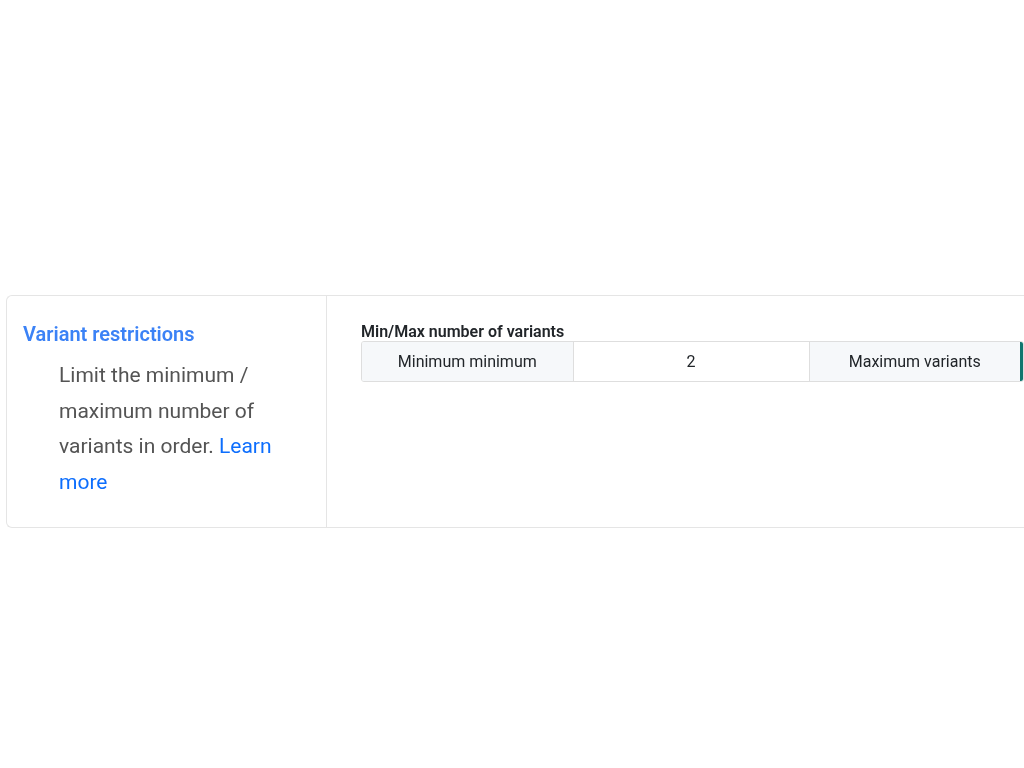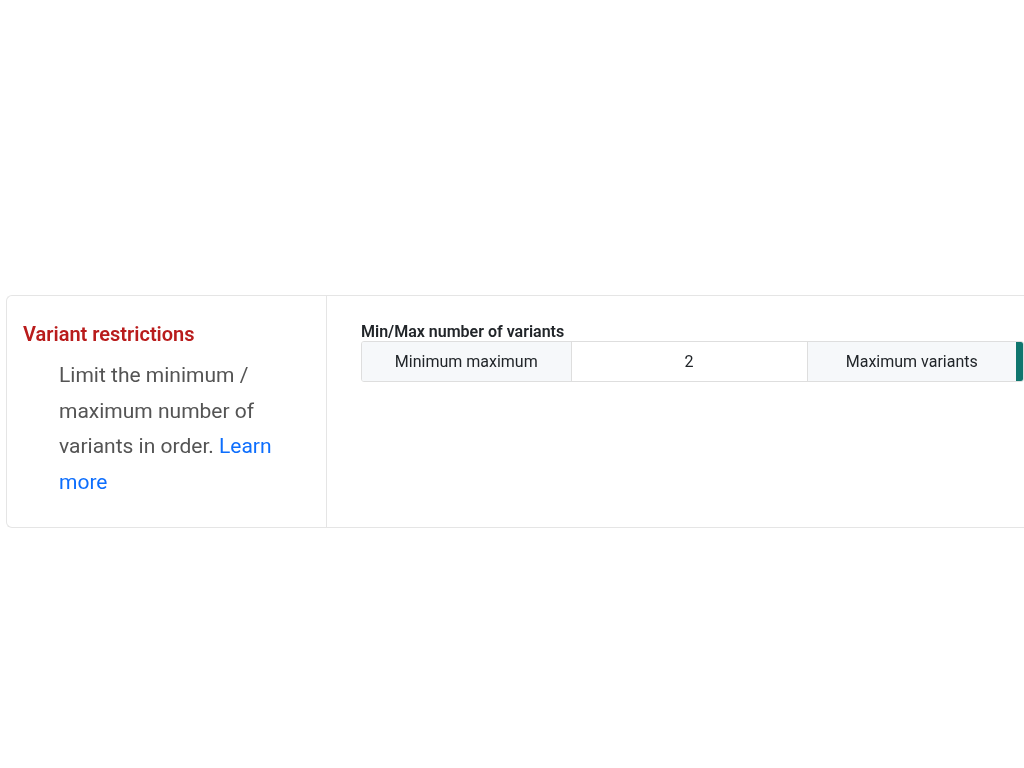--- a/index.html
+++ b/index.html
@@ -35,7 +35,7 @@
     .card-left-title {
       font-size: 20px;
       font-weight: 600;
-      color: #b91c1c;
+      color: #3b82f6;
       margin-bottom: 12px;
     }
     .card-left-desc {

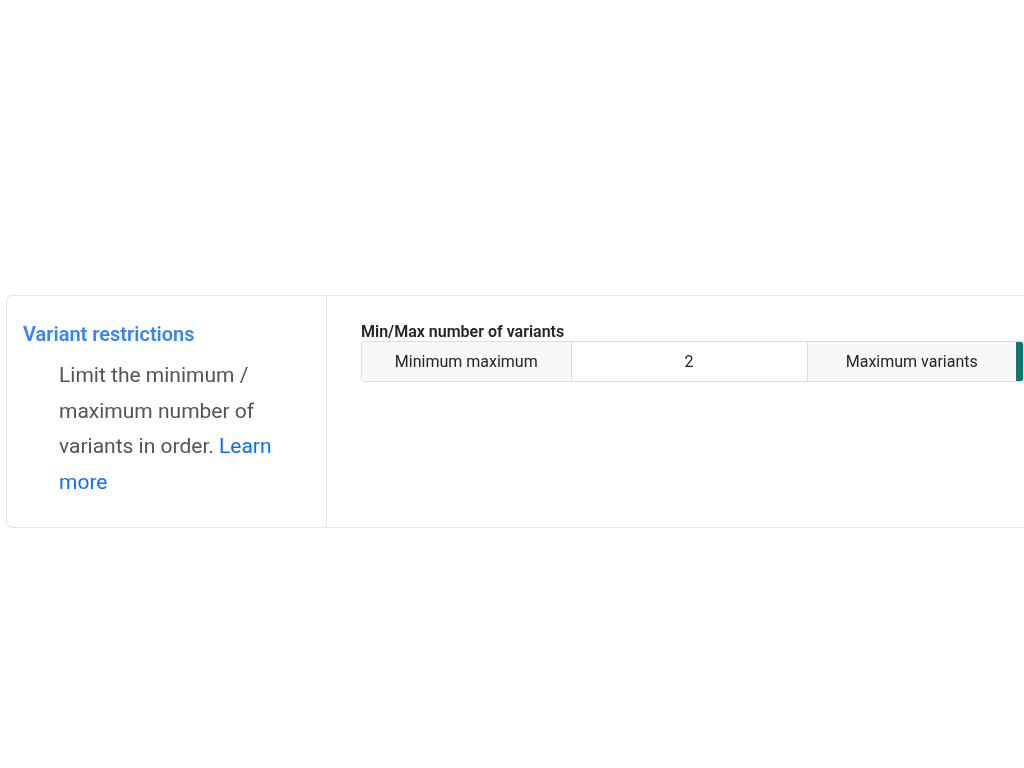--- a/index.html
+++ b/index.html
@@ -104,7 +104,7 @@
   <div class="card-right">
     <div class="card-right-title">Min/Max number of variants</div>
     <div class="variant-row">
-      <div class="variant-label">Minimum maximum</div>
+      <div class="variant-label">Minimum minimum</div>
       <input class="variant-input" type="text" value="2" style="">
       <div class="variant-label">Maximum variants</div>
     </div>

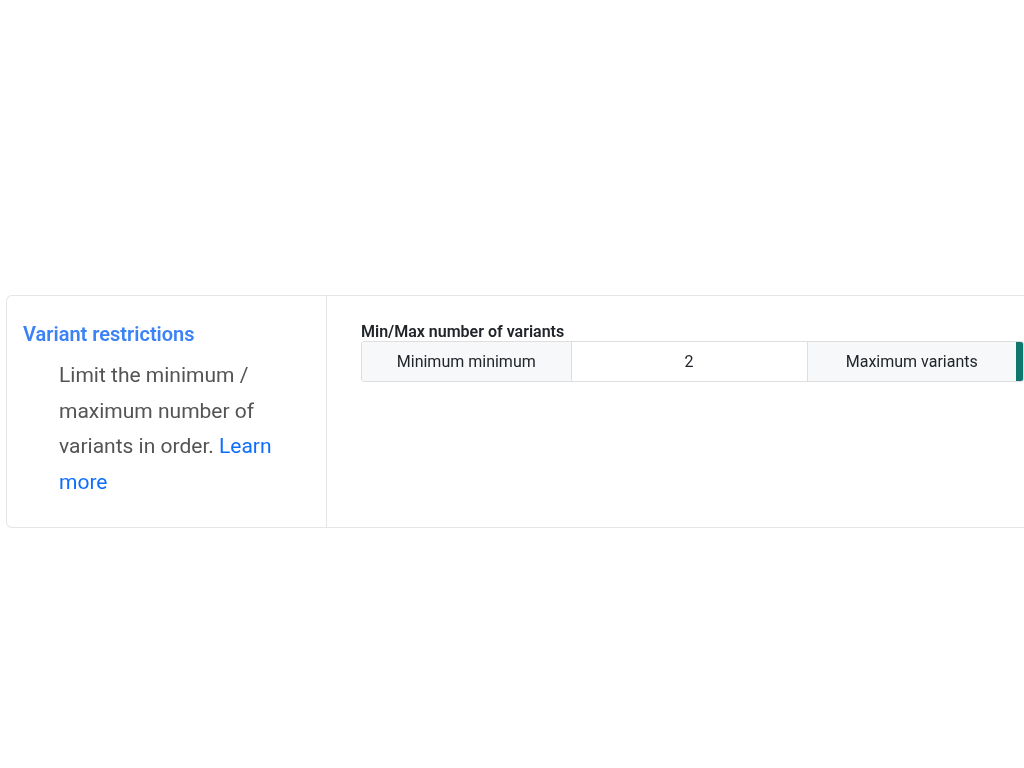--- a/index.html
+++ b/index.html
@@ -88,7 +88,7 @@
       border-right: 1px solid #dedede;
     }
     .variant-label:nth-child(3) {
-      border-right: 7px solid #0f766e;
+      border-right: 3px solid #0f766e;
     }
   </style>
 </head>

